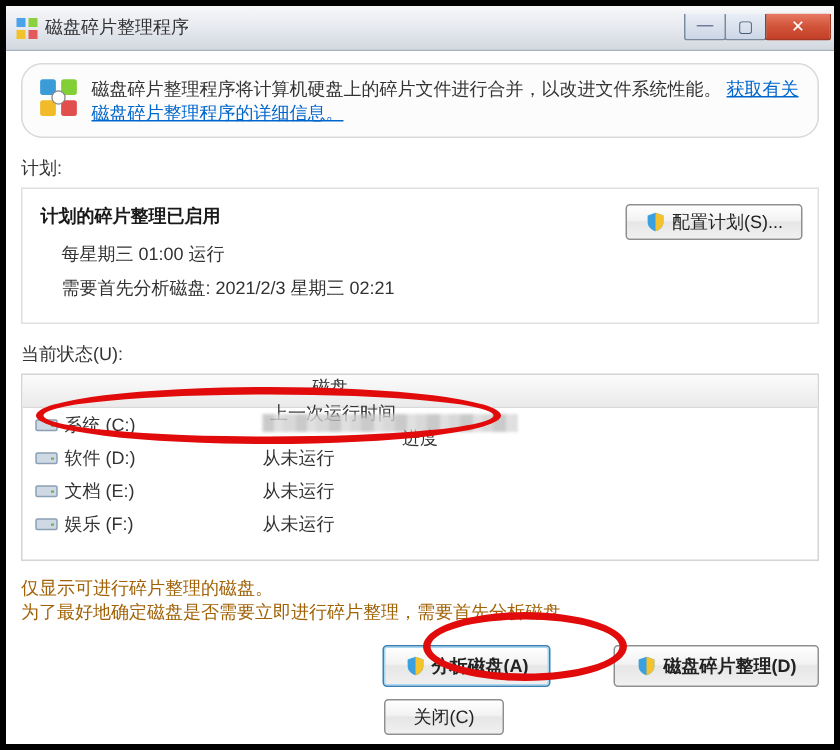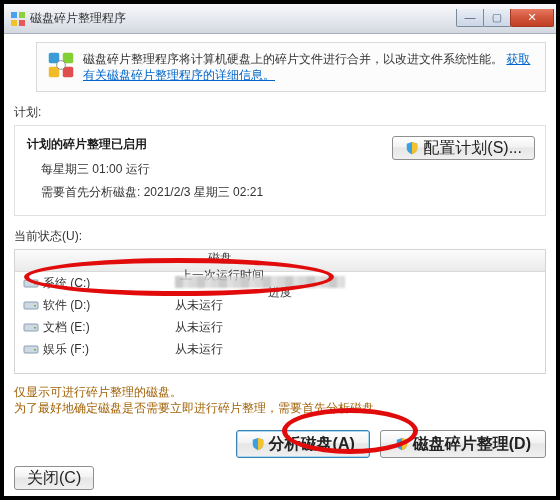--- a/index.html
+++ b/index.html
@@ -57,8 +57,7 @@
     padding: 8px 10px;
     display: flex; align-items: flex-start;
     gap: 8px;
-    border-radius: 0;
-    margin-left: 22px;
+    border-radius: 14px;
   }
   .defrag-icon {
     width: 28px; height: 28px; flex-shrink: 0;

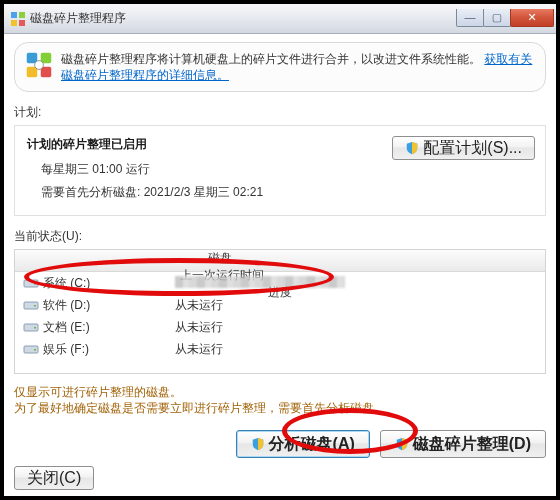--- a/index.html
+++ b/index.html
@@ -85,8 +85,9 @@
     border: 1px solid #8e8f8f;
     border-radius: 3px;
     background: linear-gradient(to bottom, #ffffff 0%, #f2f2f2 45%, #e6e6e6 50%, #f0f0f0 100%);
-    color: #222; font-size: 16px;
+    color: #222; font-size: 12px;
     gap: 4px;
+    margin-left: 32px;
   }
   .wbtn.primary {
     border-color: #3c7fb1;

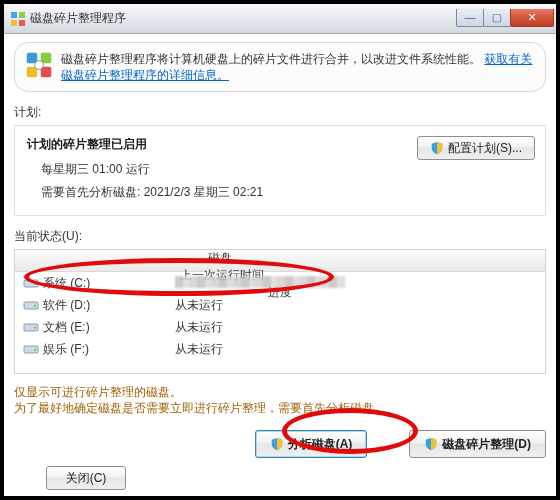--- a/index.html
+++ b/index.html
@@ -136,7 +136,7 @@
     margin-top: 14px;
   }
   .bottom-btns .wbtn { height: 28px; padding: 12px 14px; min-width: 110px; font-weight: bold; }
-  .close-row { display: flex; justify-content: flex-start; margin-top: 8px; }
+  .close-row { display: flex; justify-content: center; margin-top: 8px; }
   .close-row .wbtn { min-width: 80px; height: 24px;}
   
   .red-ellipse {

